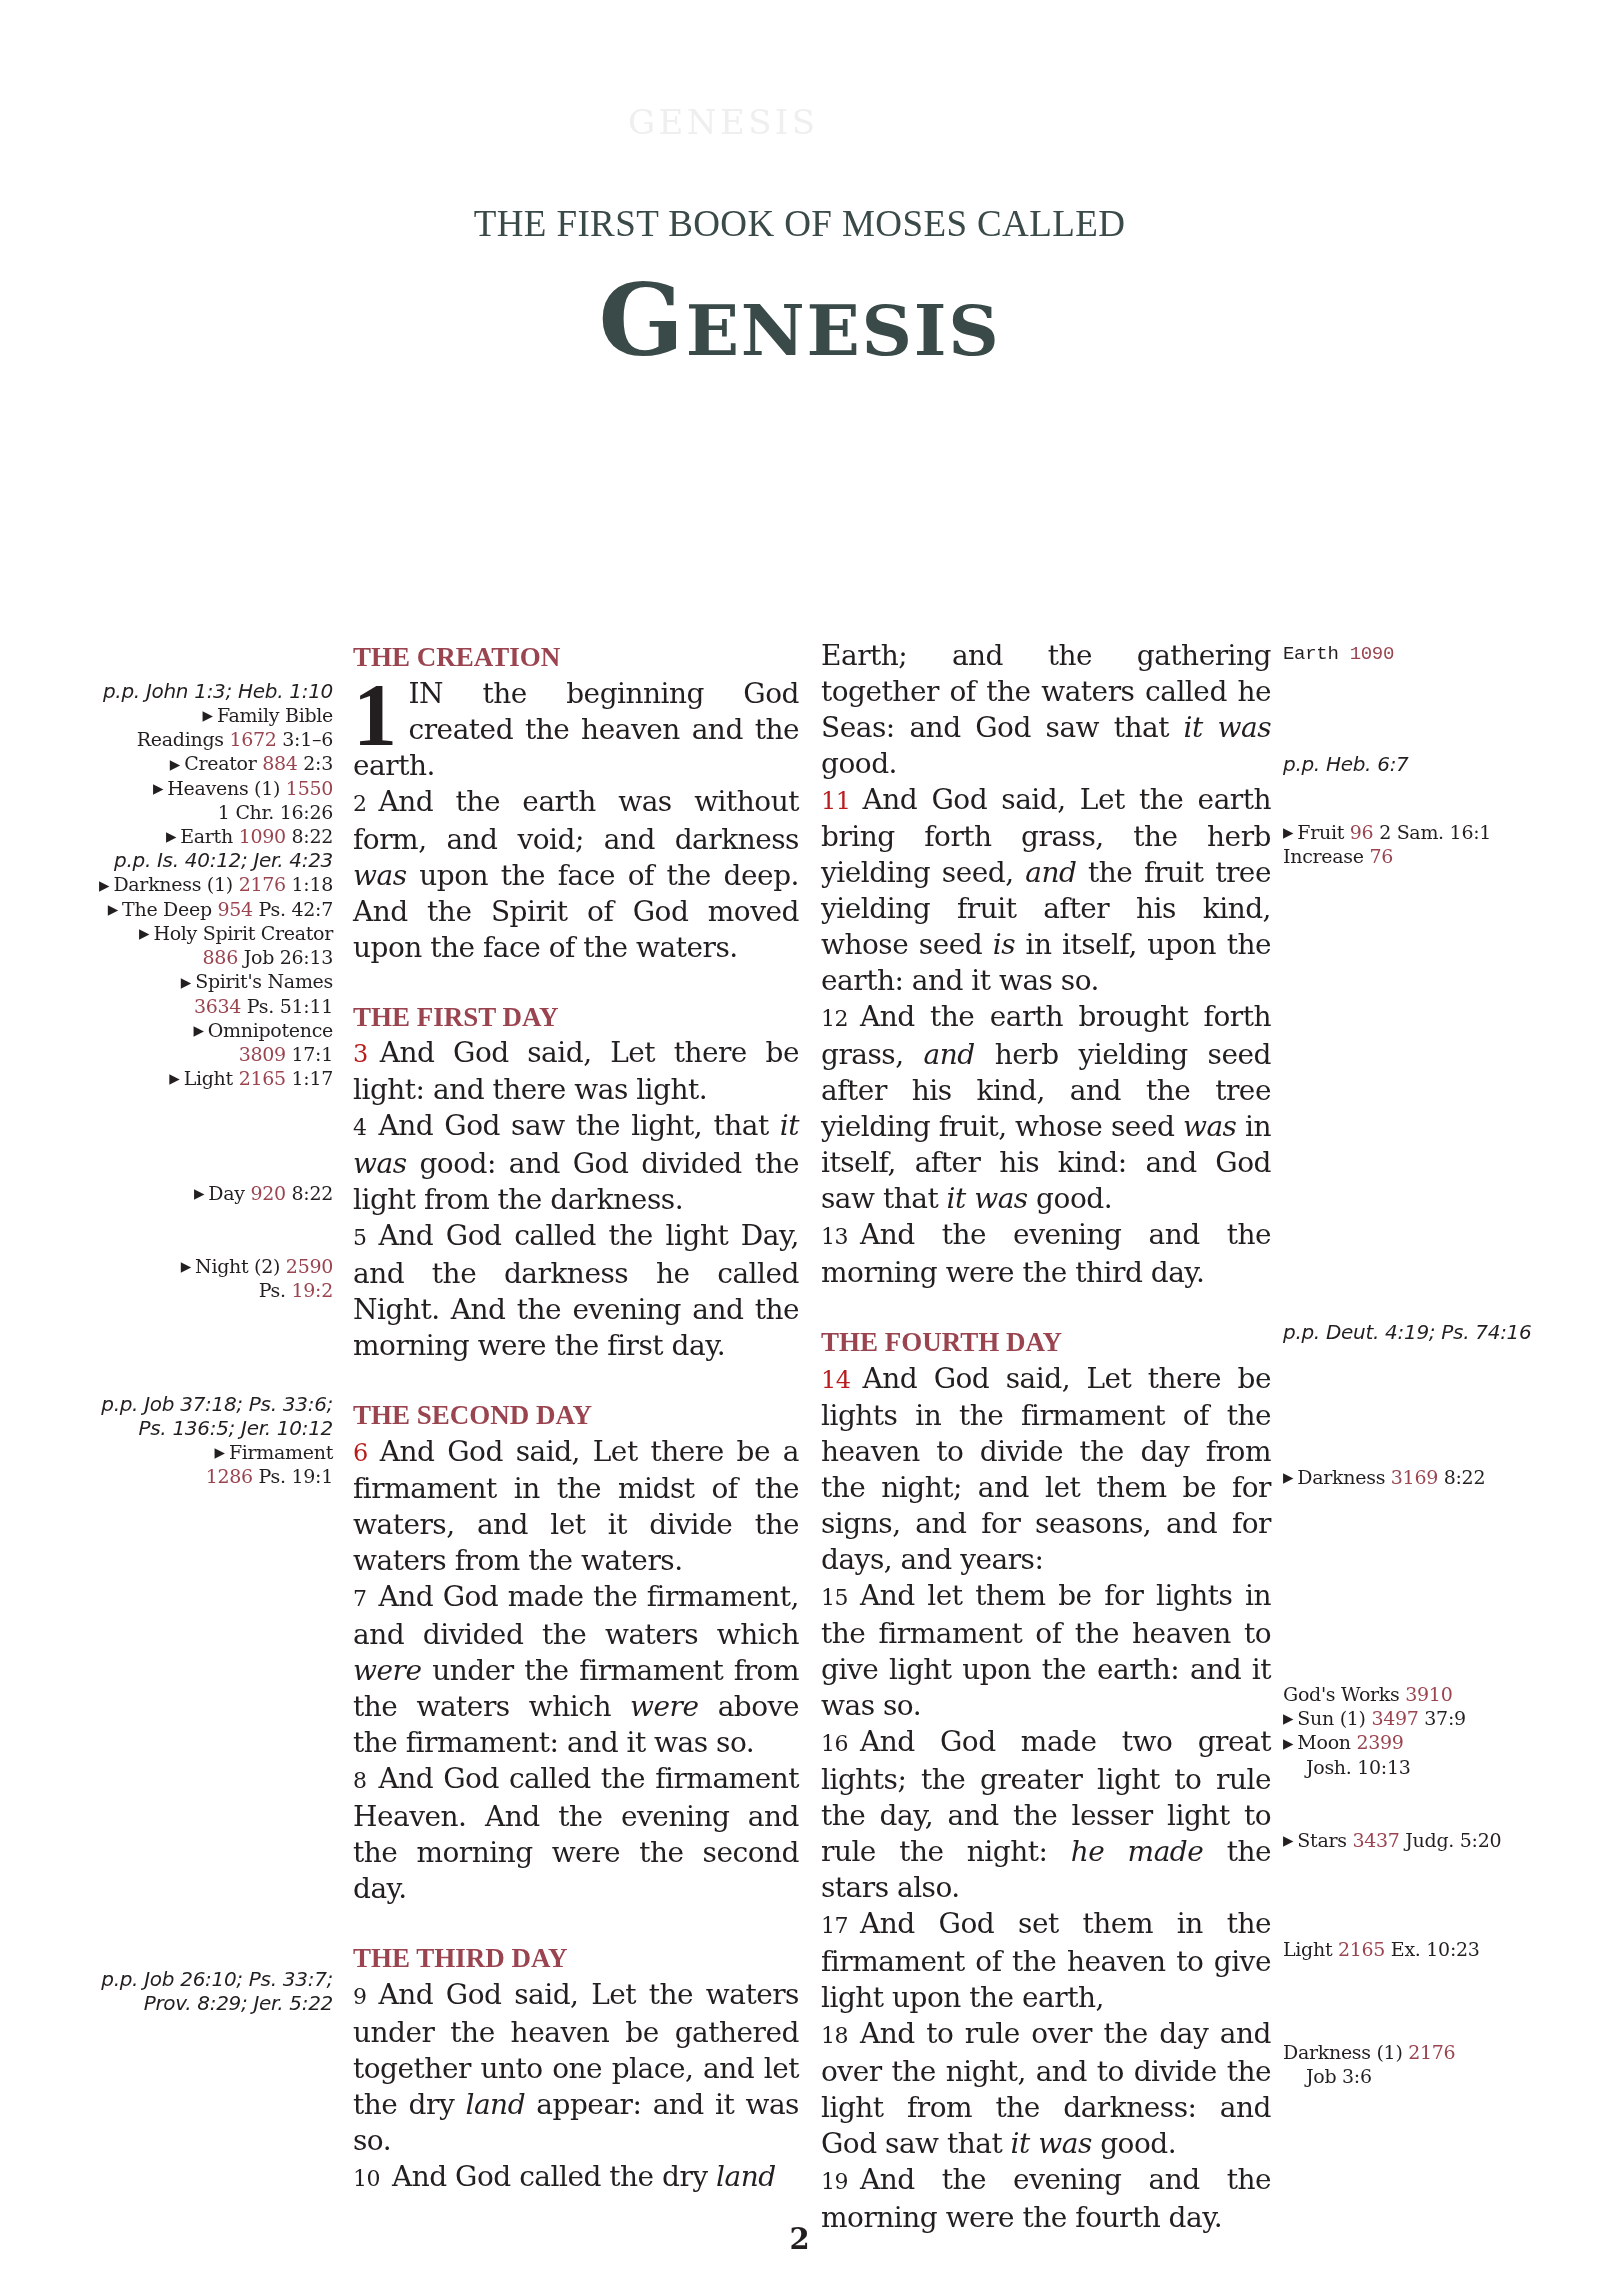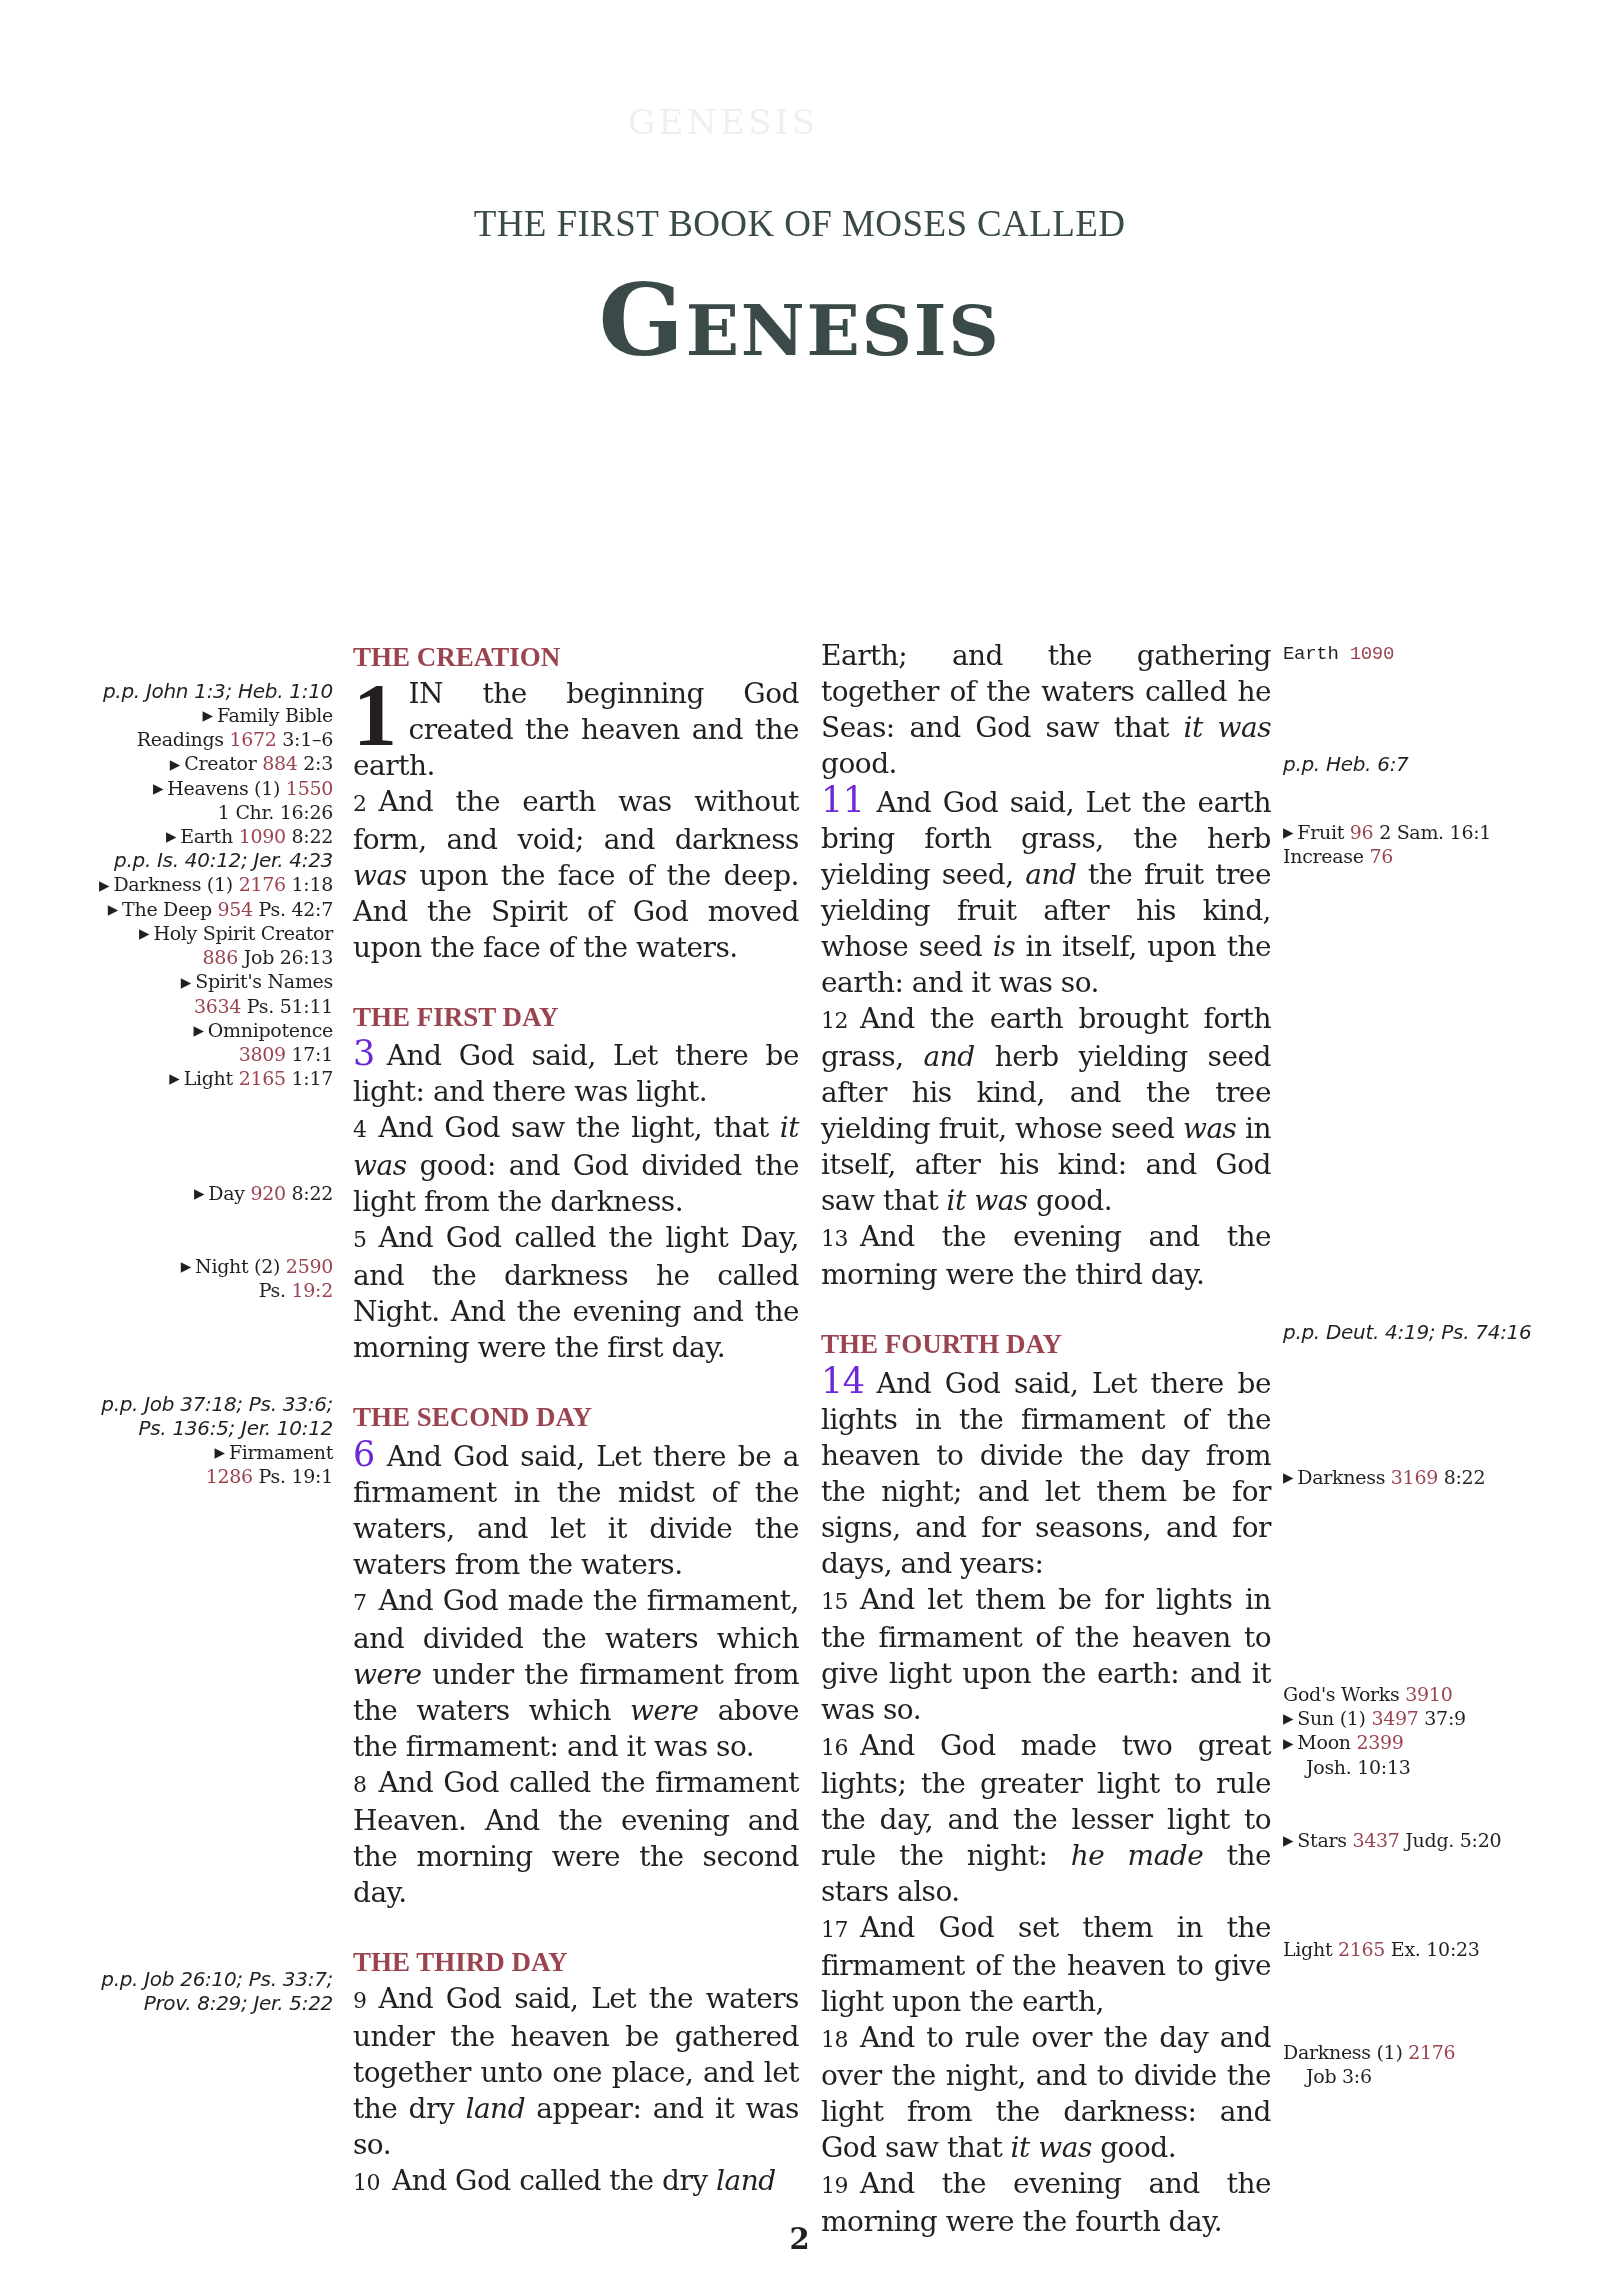--- a/index.html
+++ b/index.html
@@ -34,7 +34,7 @@
   .head.gap { margin-top: 34px; }
   .v { display: block; }
   .vn { font-size: 22px; margin-right: 12px; }
-  .vn.red { color: #6d28d9; font-size: 35px; }
+  .vn.red { color: #b91c1c; font-size: 24px; }
   .dropcap {
     float: left; font-size: 88px; line-height: 68px; font-weight: bold; margin: 5.1px 12px -3.4px 0;
     font-family: "Liberation Serif", serif;

